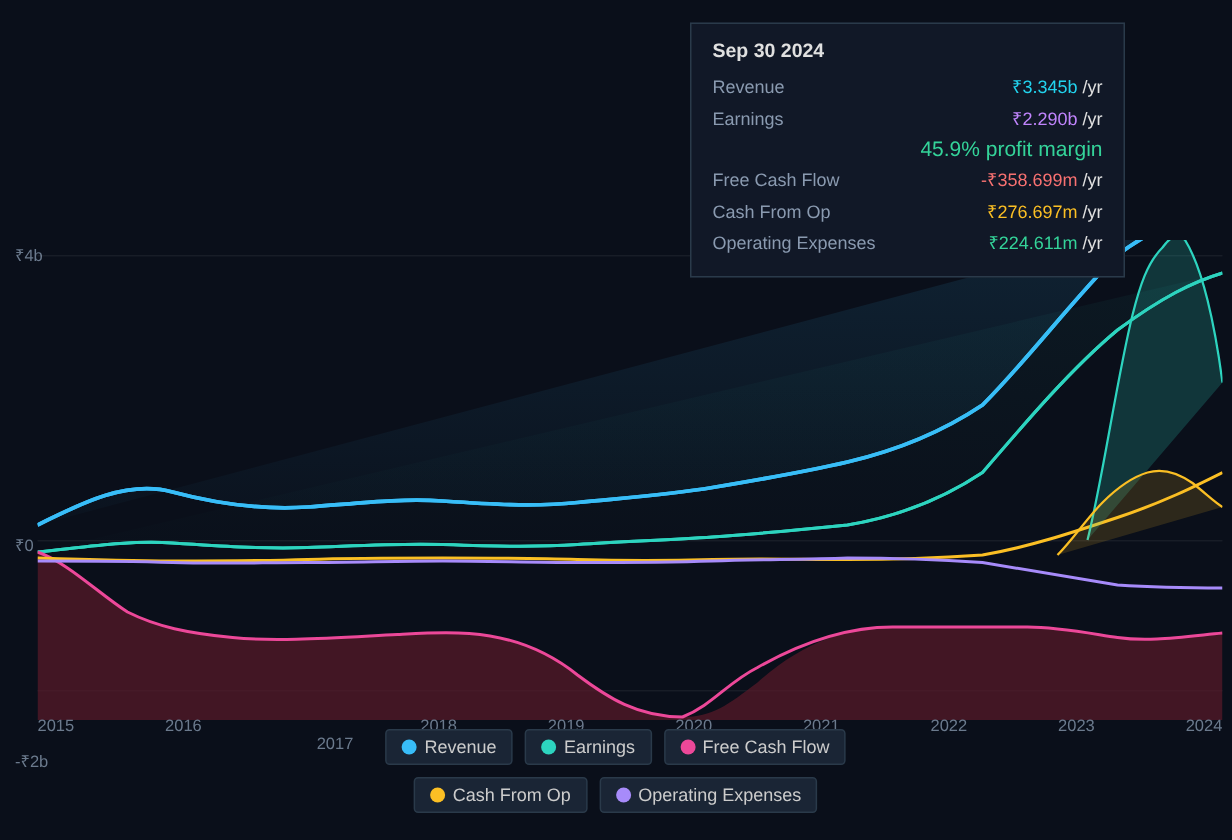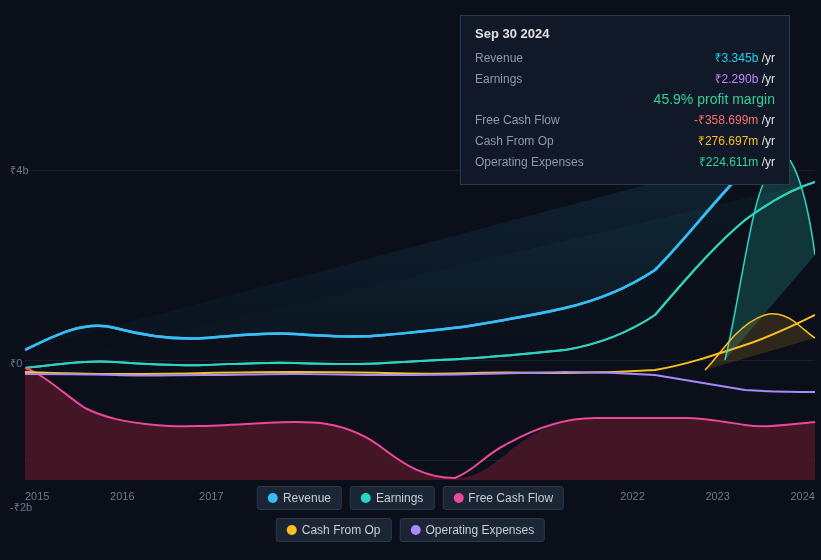--- a/index.html
+++ b/index.html
@@ -27,7 +27,7 @@
       background: #111827;
       border: 1px solid #2a3a4a;
       padding: 10px 14px;
-      width: 330px;
+      width: 290px;
       z-index: 10;
     }
 

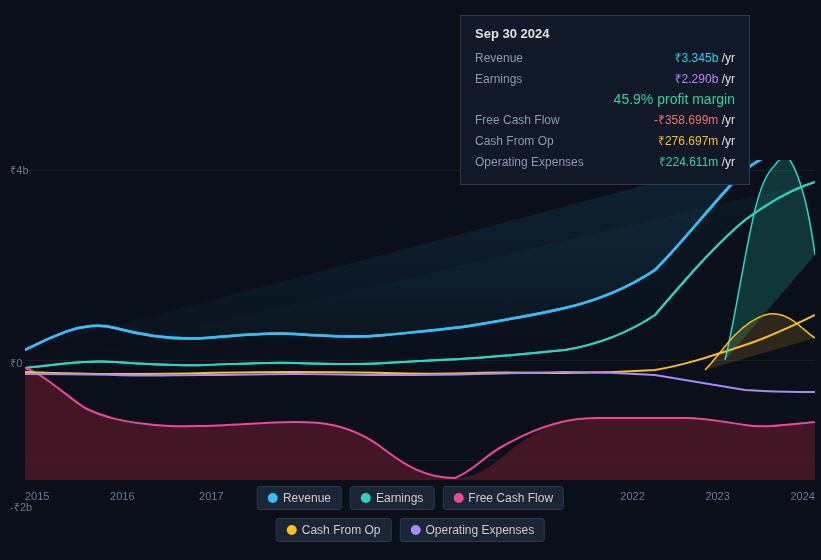--- a/index.html
+++ b/index.html
@@ -236,7 +236,7 @@
   <div style="position:absolute; bottom:58px; left:25px; width:790px; display:flex; justify-content:space-between;gap:34px;">
     <span class="x-label" style="position:relative; left:0; bottom:0;">2015</span>
     <span class="x-label" style="position:relative; left:0; bottom:0;">2016</span>
-    <span class="x-label" style="position:relative; left:4px; bottom:0;">2017</span>
+    <span class="x-label" style="position:relative; left:16px; bottom:0;margin-top:12px;">2017</span>
     <span class="x-label" style="position:relative; left:0; bottom:0;">2018</span>
     <span class="x-label" style="position:relative; left:0; bottom:0;">2019</span>
     <span class="x-label" style="position:relative; left:0; bottom:0;">2020</span>

